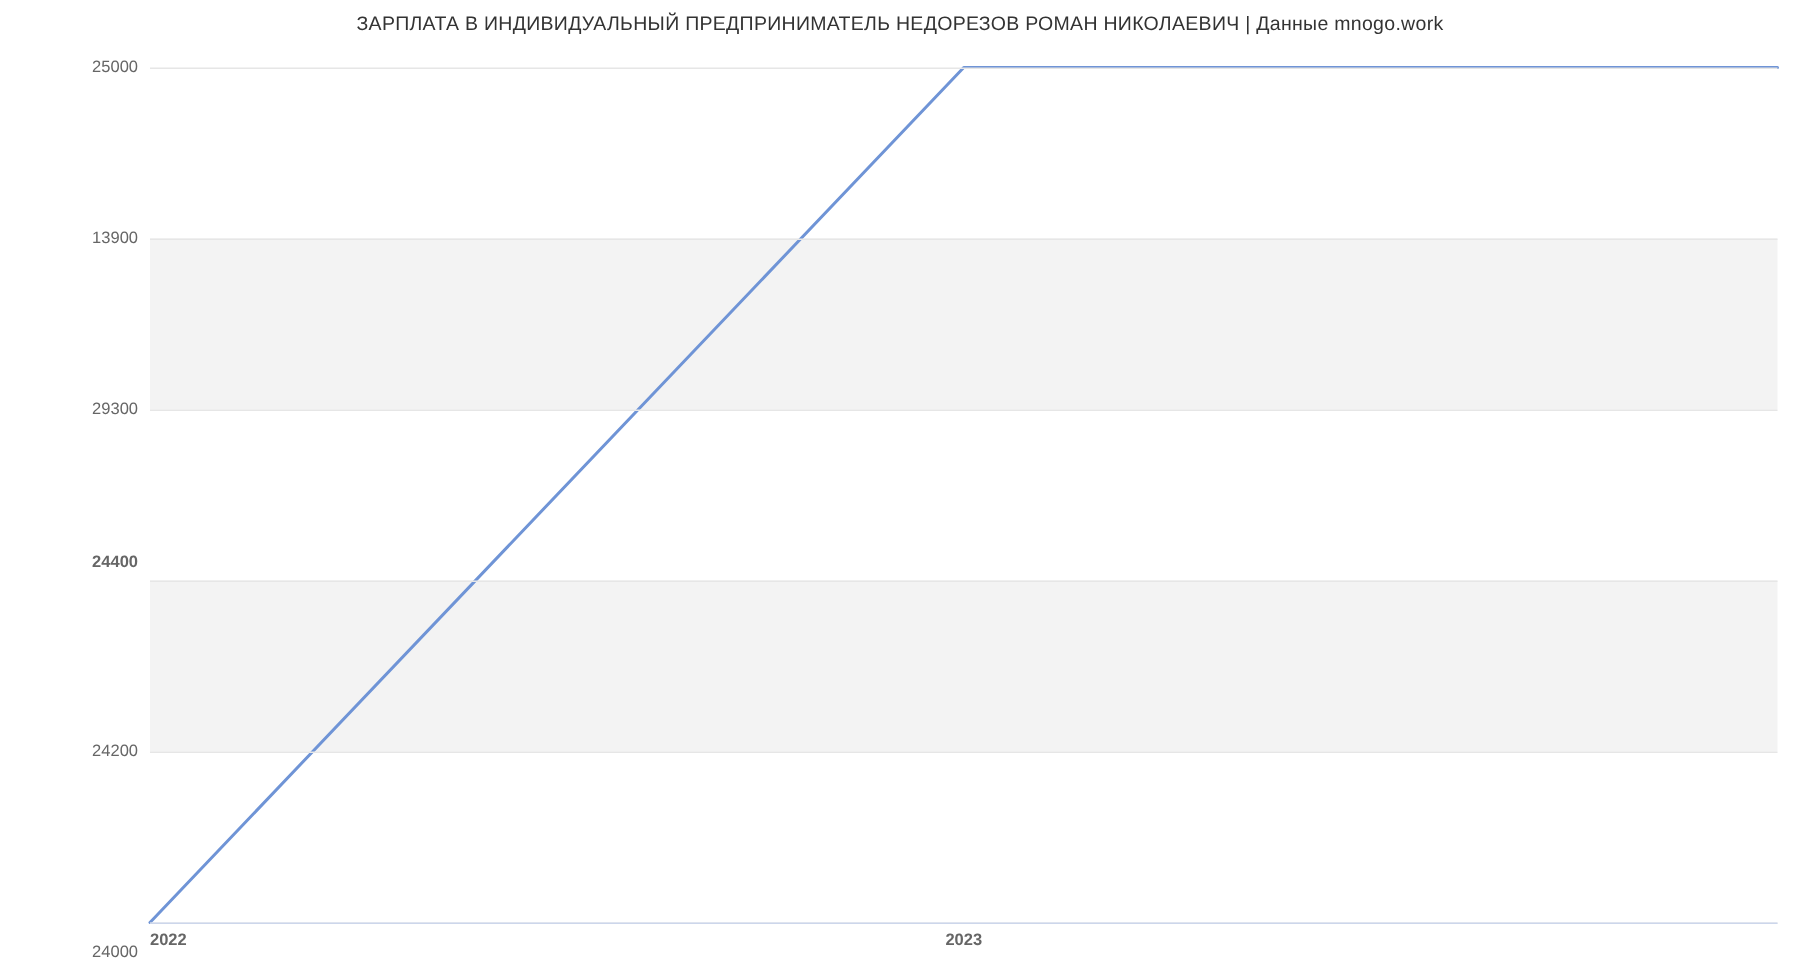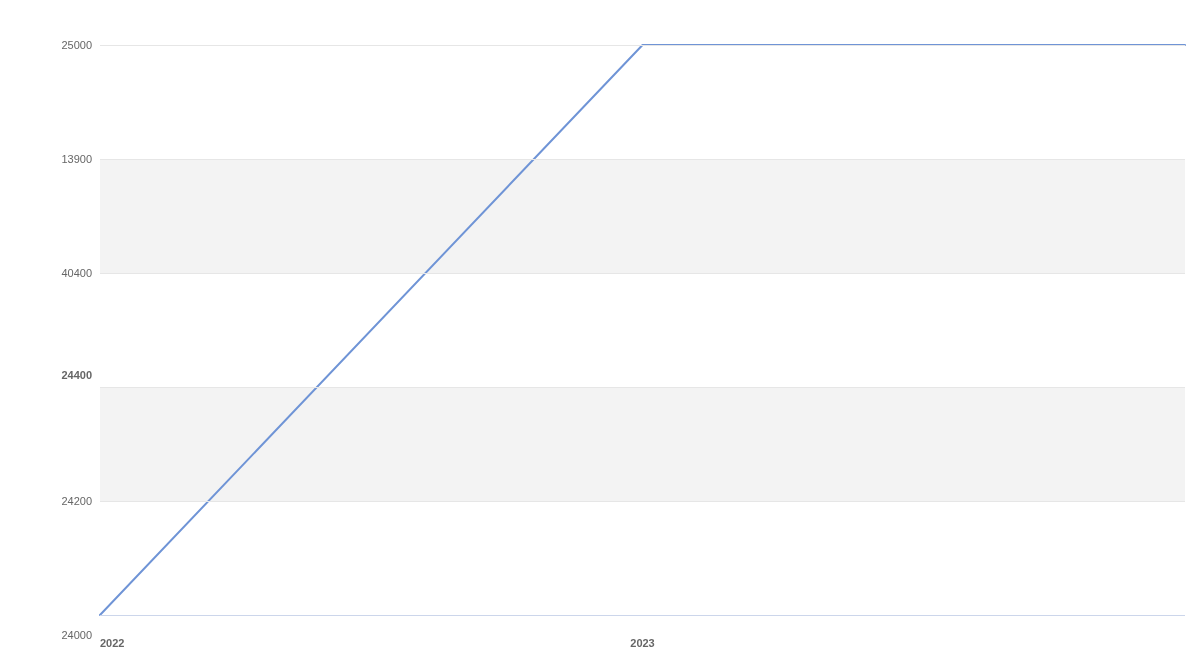--- a/index.html
+++ b/index.html
@@ -86,6 +86,7 @@
 <body>
 
 <div class="chart-wrap">
+  <div class="title">ЗАРПЛАТА В ИНДИВИДУАЛЬНЫЙ ПРЕДПРИНИМАТЕЛЬ НЕДОРЕЗОВ РОМАН НИКОЛАЕВИЧ | Данные mnogo.work</div>
   <div class="plot" id="plot" style="left: 100px; top: 45px; width: 1085px; height: 570px;">
       <div class="band" style="top: 114px; height: 114px;"></div>
       <div class="band" style="top: 342px; height: 114px;"></div>

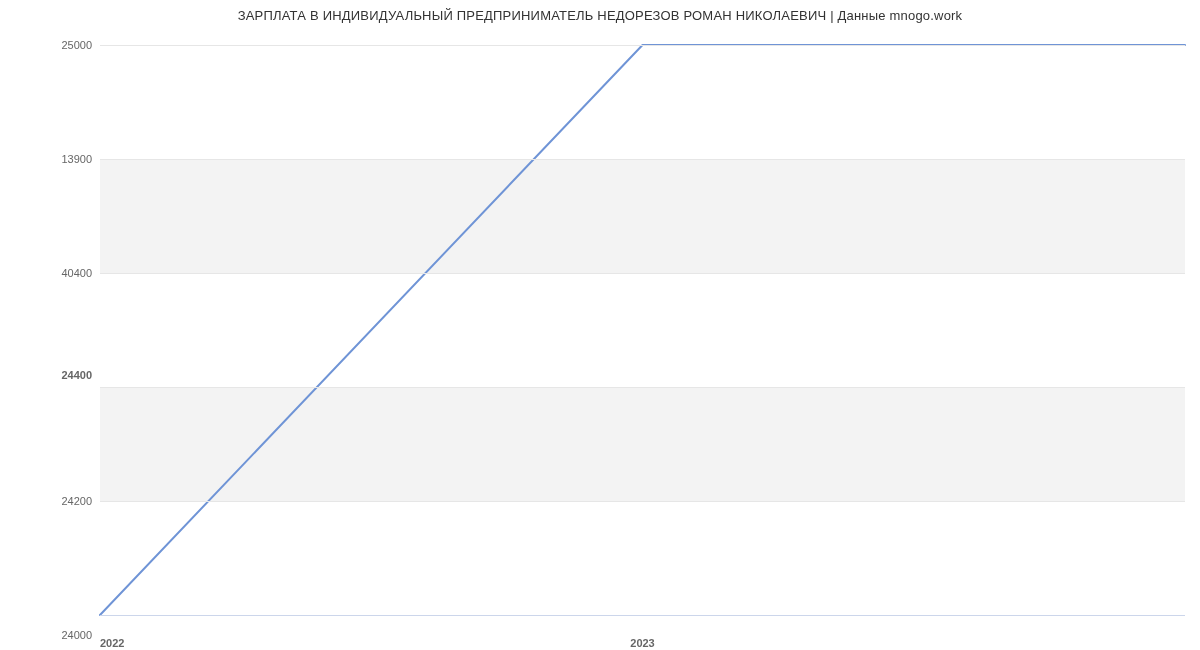--- a/index.html
+++ b/index.html
@@ -100,7 +100,7 @@
       <div class="gridline" style="top: 342px;"></div>
       <div class="y-tick-label" style="top: 330px; font-weight: bold;">24400</div>
       <div class="gridline" style="top: 228px;"></div>
-      <div class="y-tick-label" style="top: 228px;">40400</div>
+      <div class="y-tick-label" style="top: 228px;">29300</div>
       <div class="gridline" style="top: 114px;"></div>
       <div class="y-tick-label" style="top: 114px;">13900</div>
       <div class="gridline" style="top: 0px;"></div>

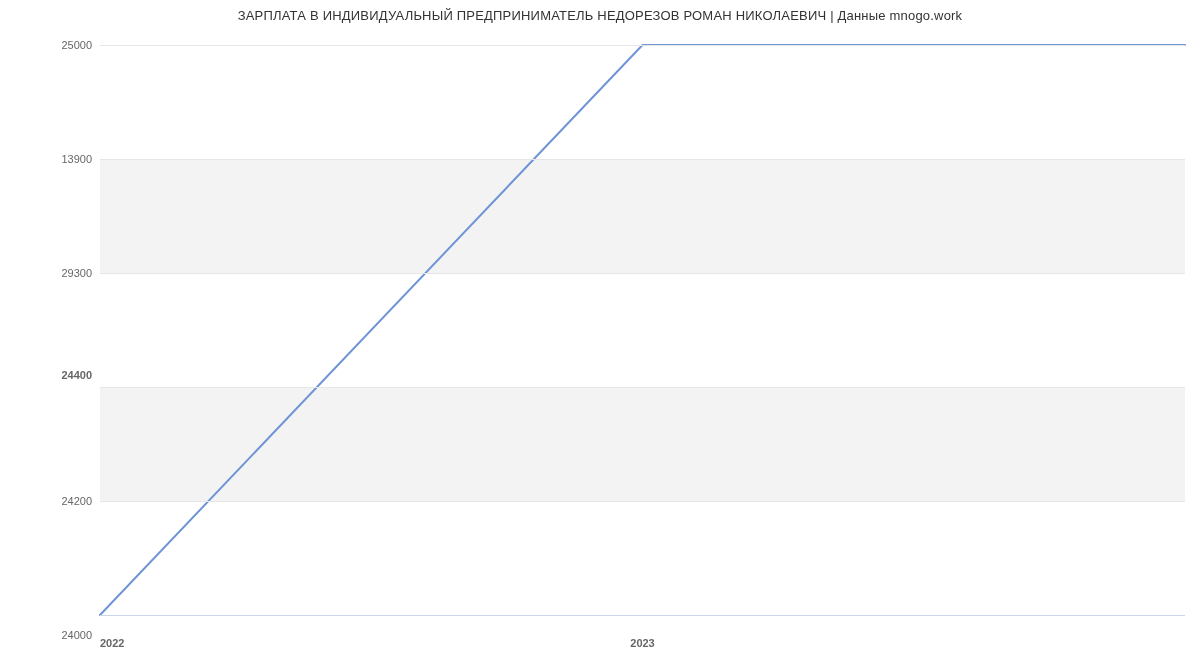--- a/index.html
+++ b/index.html
@@ -60,7 +60,7 @@
   .x-tick-label {
     position: absolute;
     top: 100%;
-    margin-top: 22px;
+    margin-top: 6px;
     transform: translateX(-50%);
     font-size: 11px;
     font-weight: 600;

